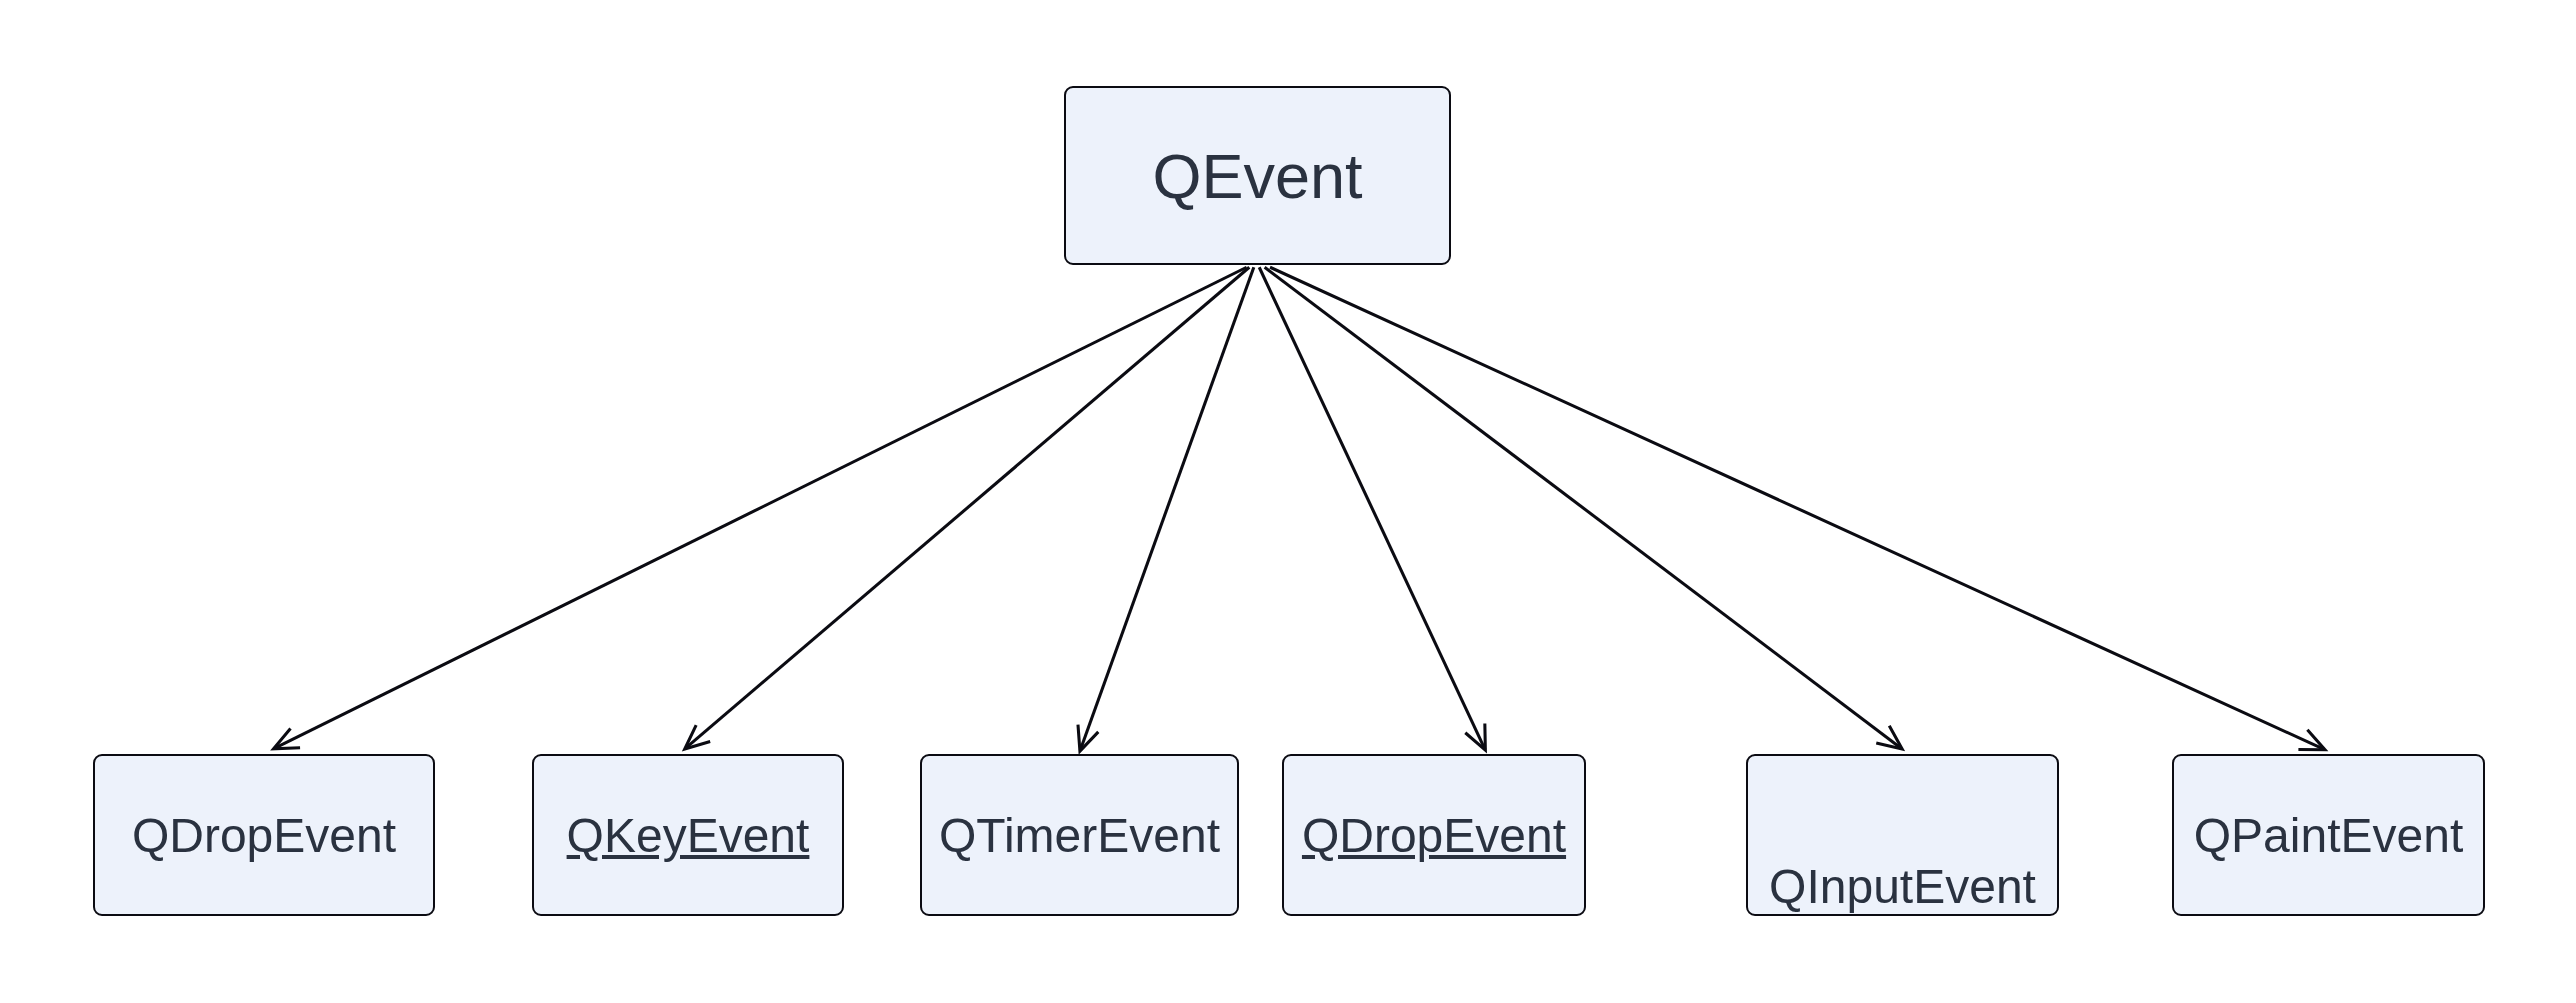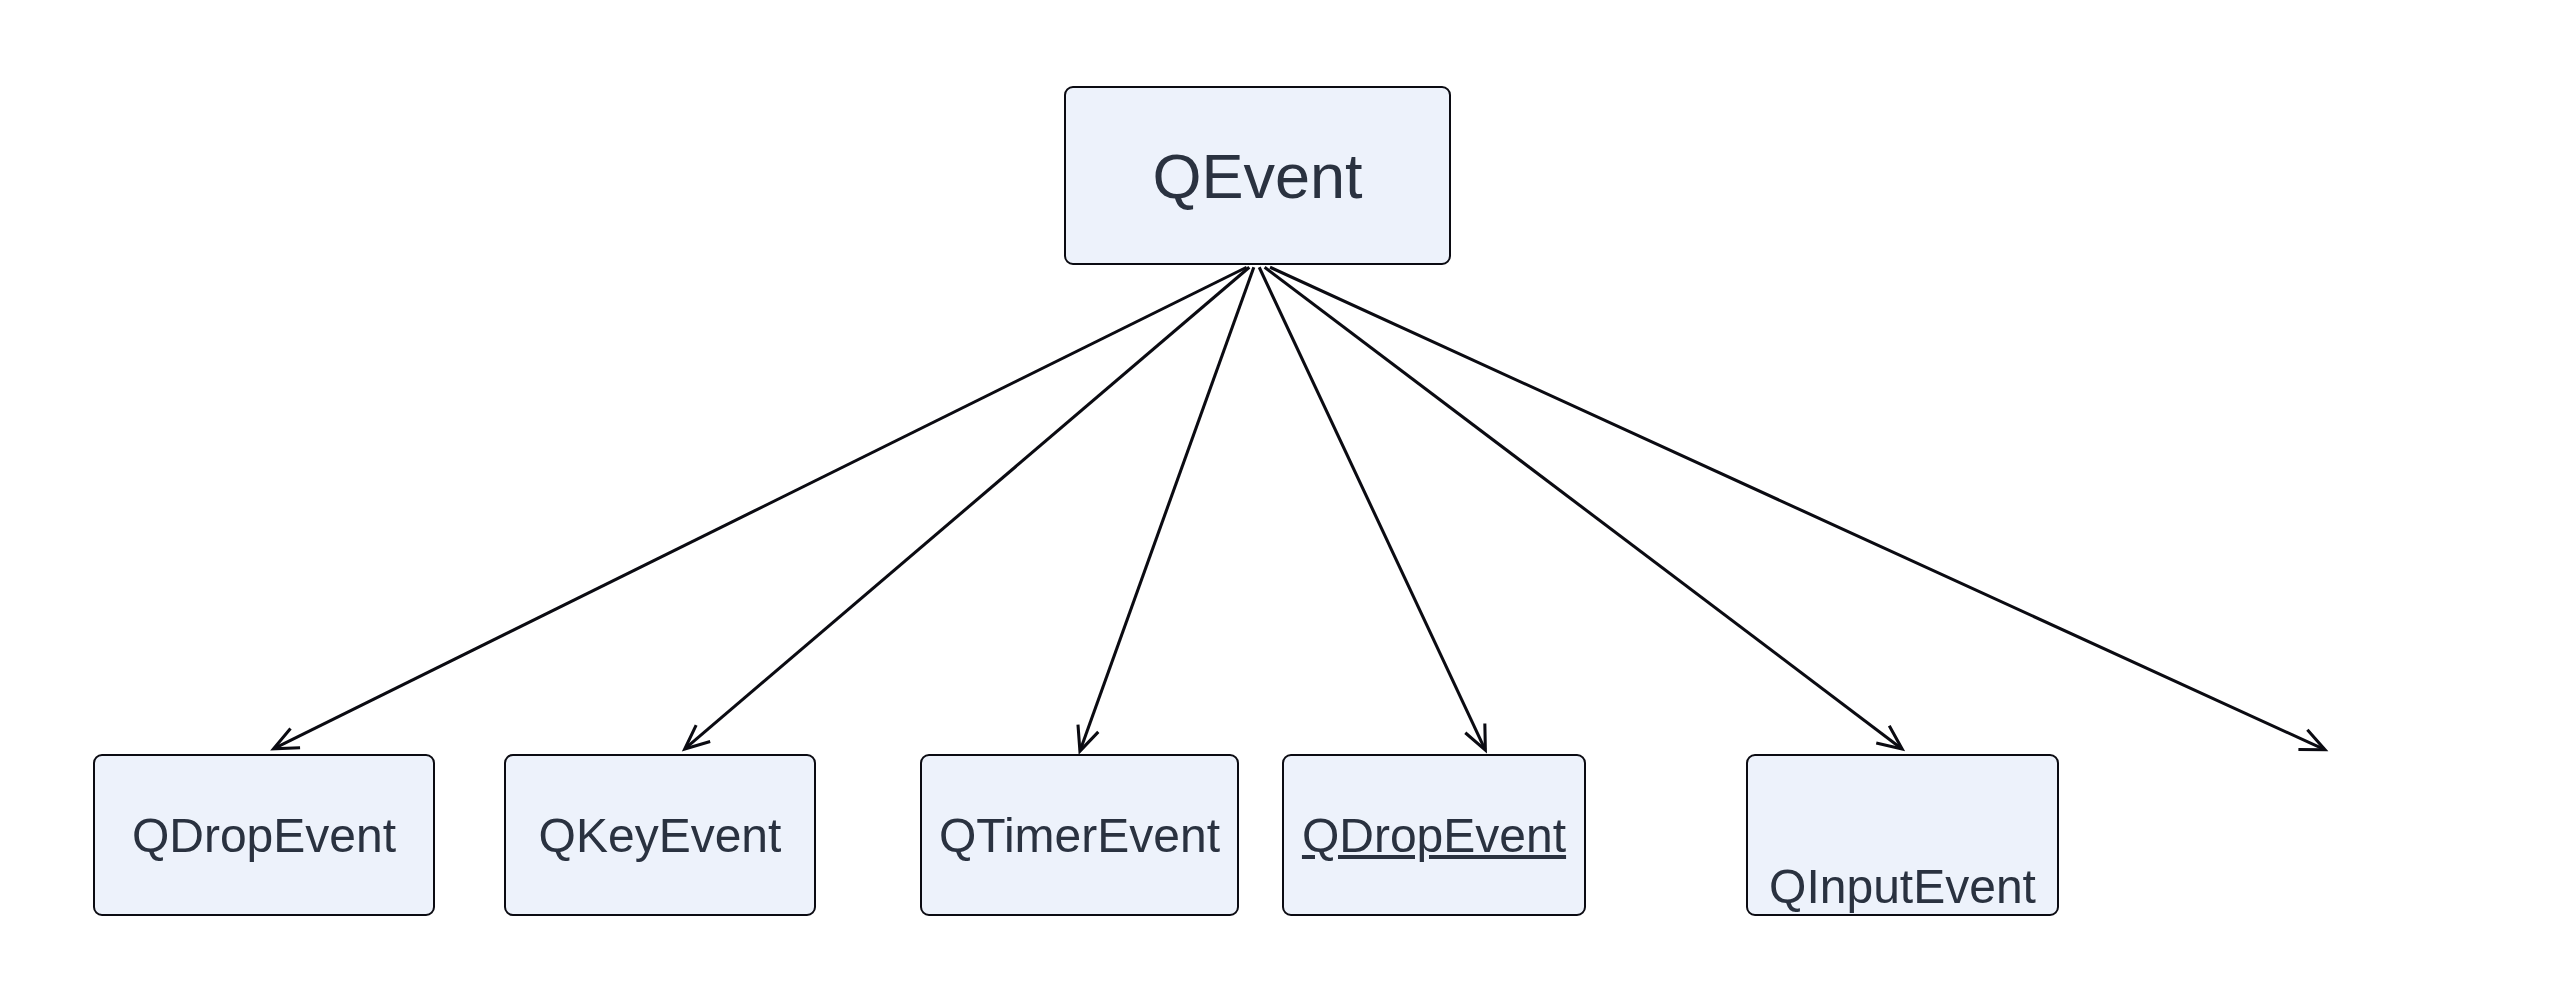--- a/index.html
+++ b/index.html
@@ -58,7 +58,7 @@
     font-size: 48px;
   }
   .node.child.c0 { left: 93px;  width: 342px; }
-  .node.child.c1 { left: 504px;  width: 312px; }
+  .node.child.c1 { left: 532px;  width: 312px; text-decoration: underline; }
   .node.child.c2 { left: 920px; width: 319px; justify-content: center; }
   .node.child.c3 { left: 1282px; width: 304px; text-decoration: underline; }
   .node.child.c4 { left: 1746px; width: 313px; align-items: flex-end; }

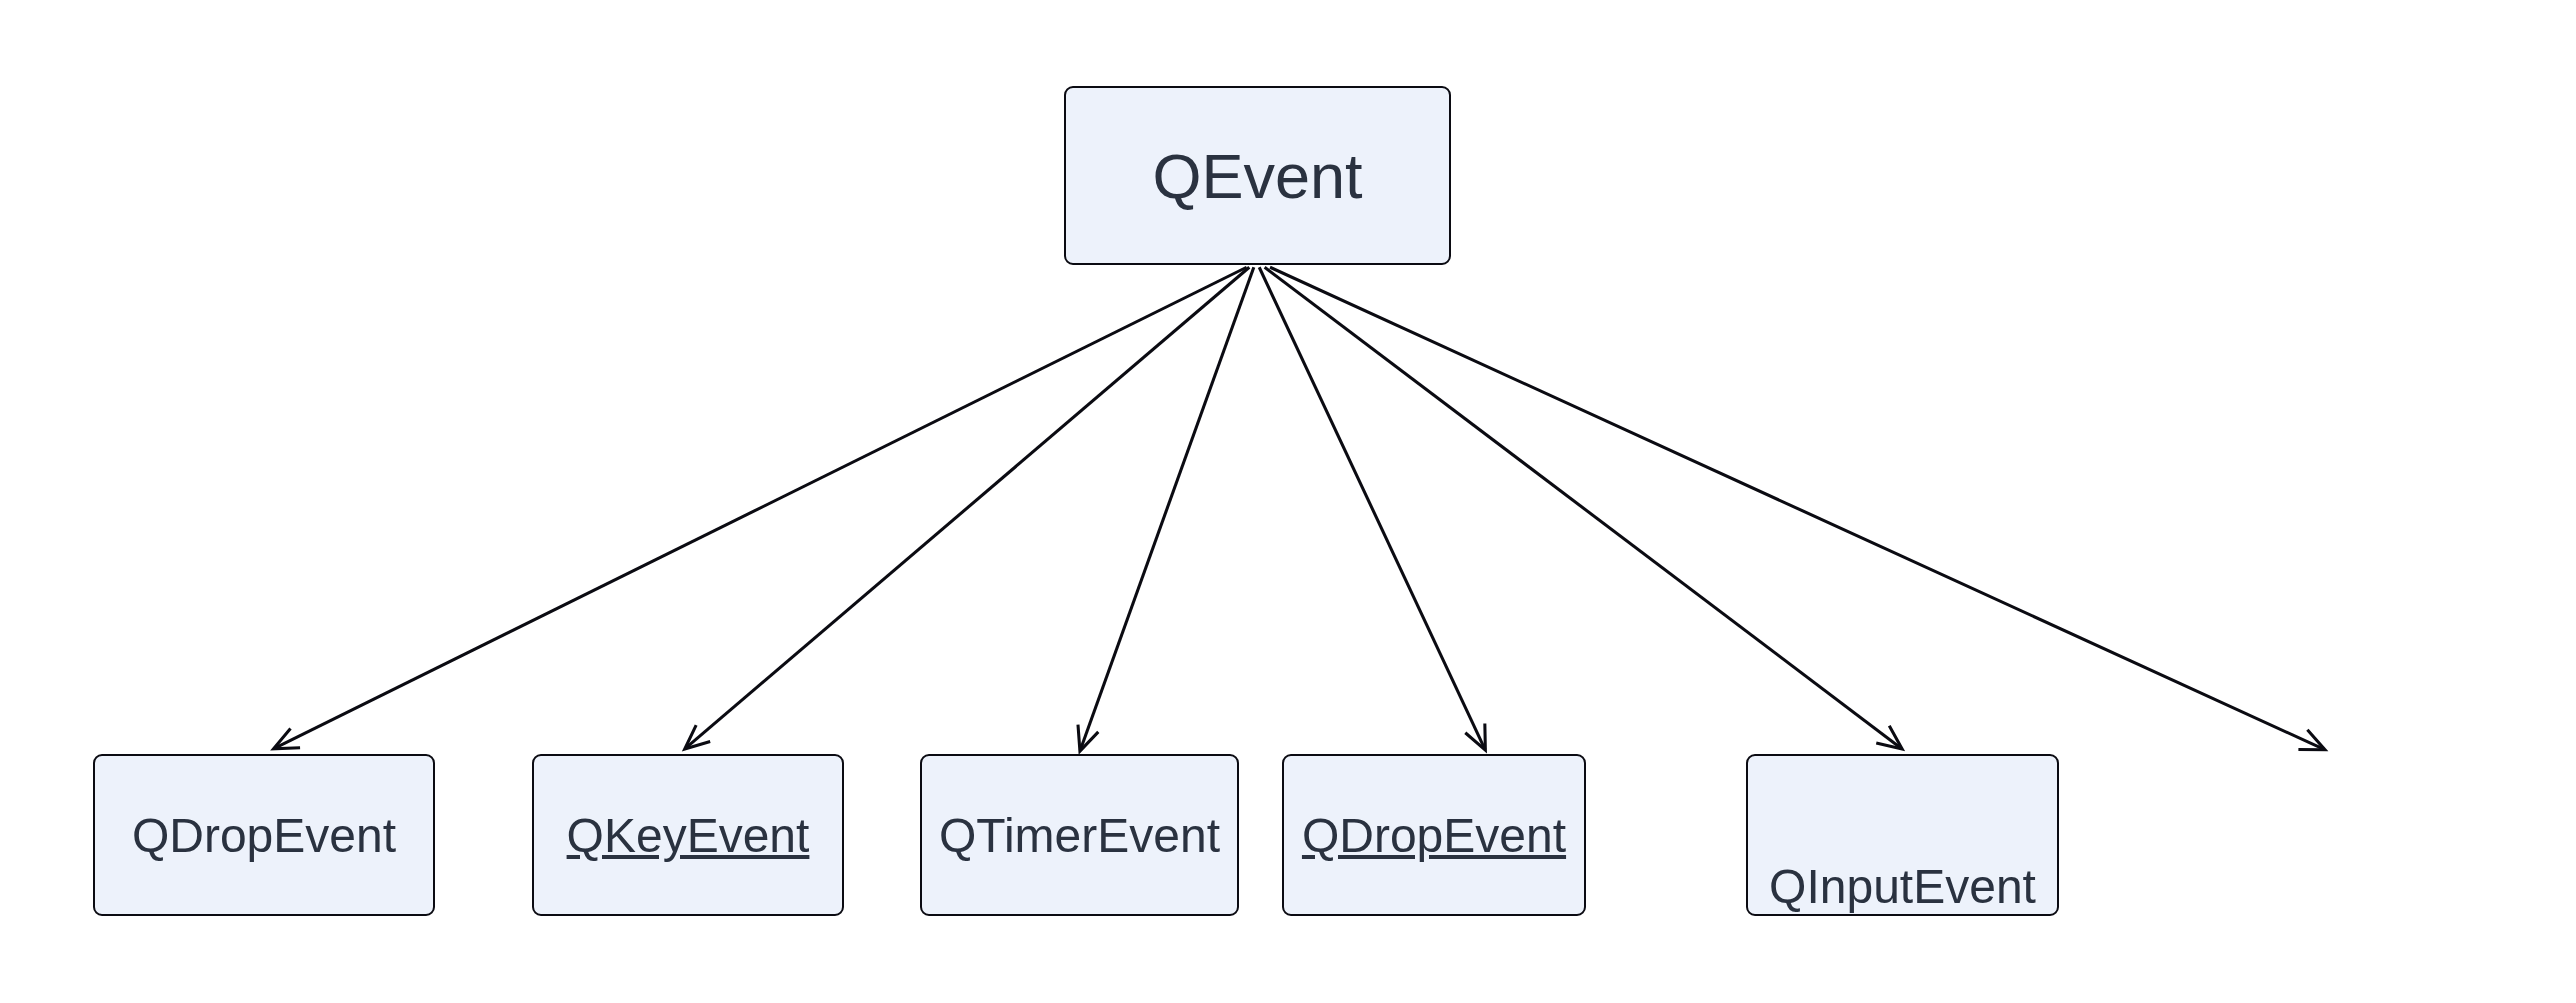--- a/index.html
+++ b/index.html
@@ -102,6 +102,9 @@
   <div class="node child c4">
     <span>QInputEvent</span>
   </div>
+  <div class="node child c5">
+    <span>QPaintEvent</span>
+  </div>
 
 </div>
 

